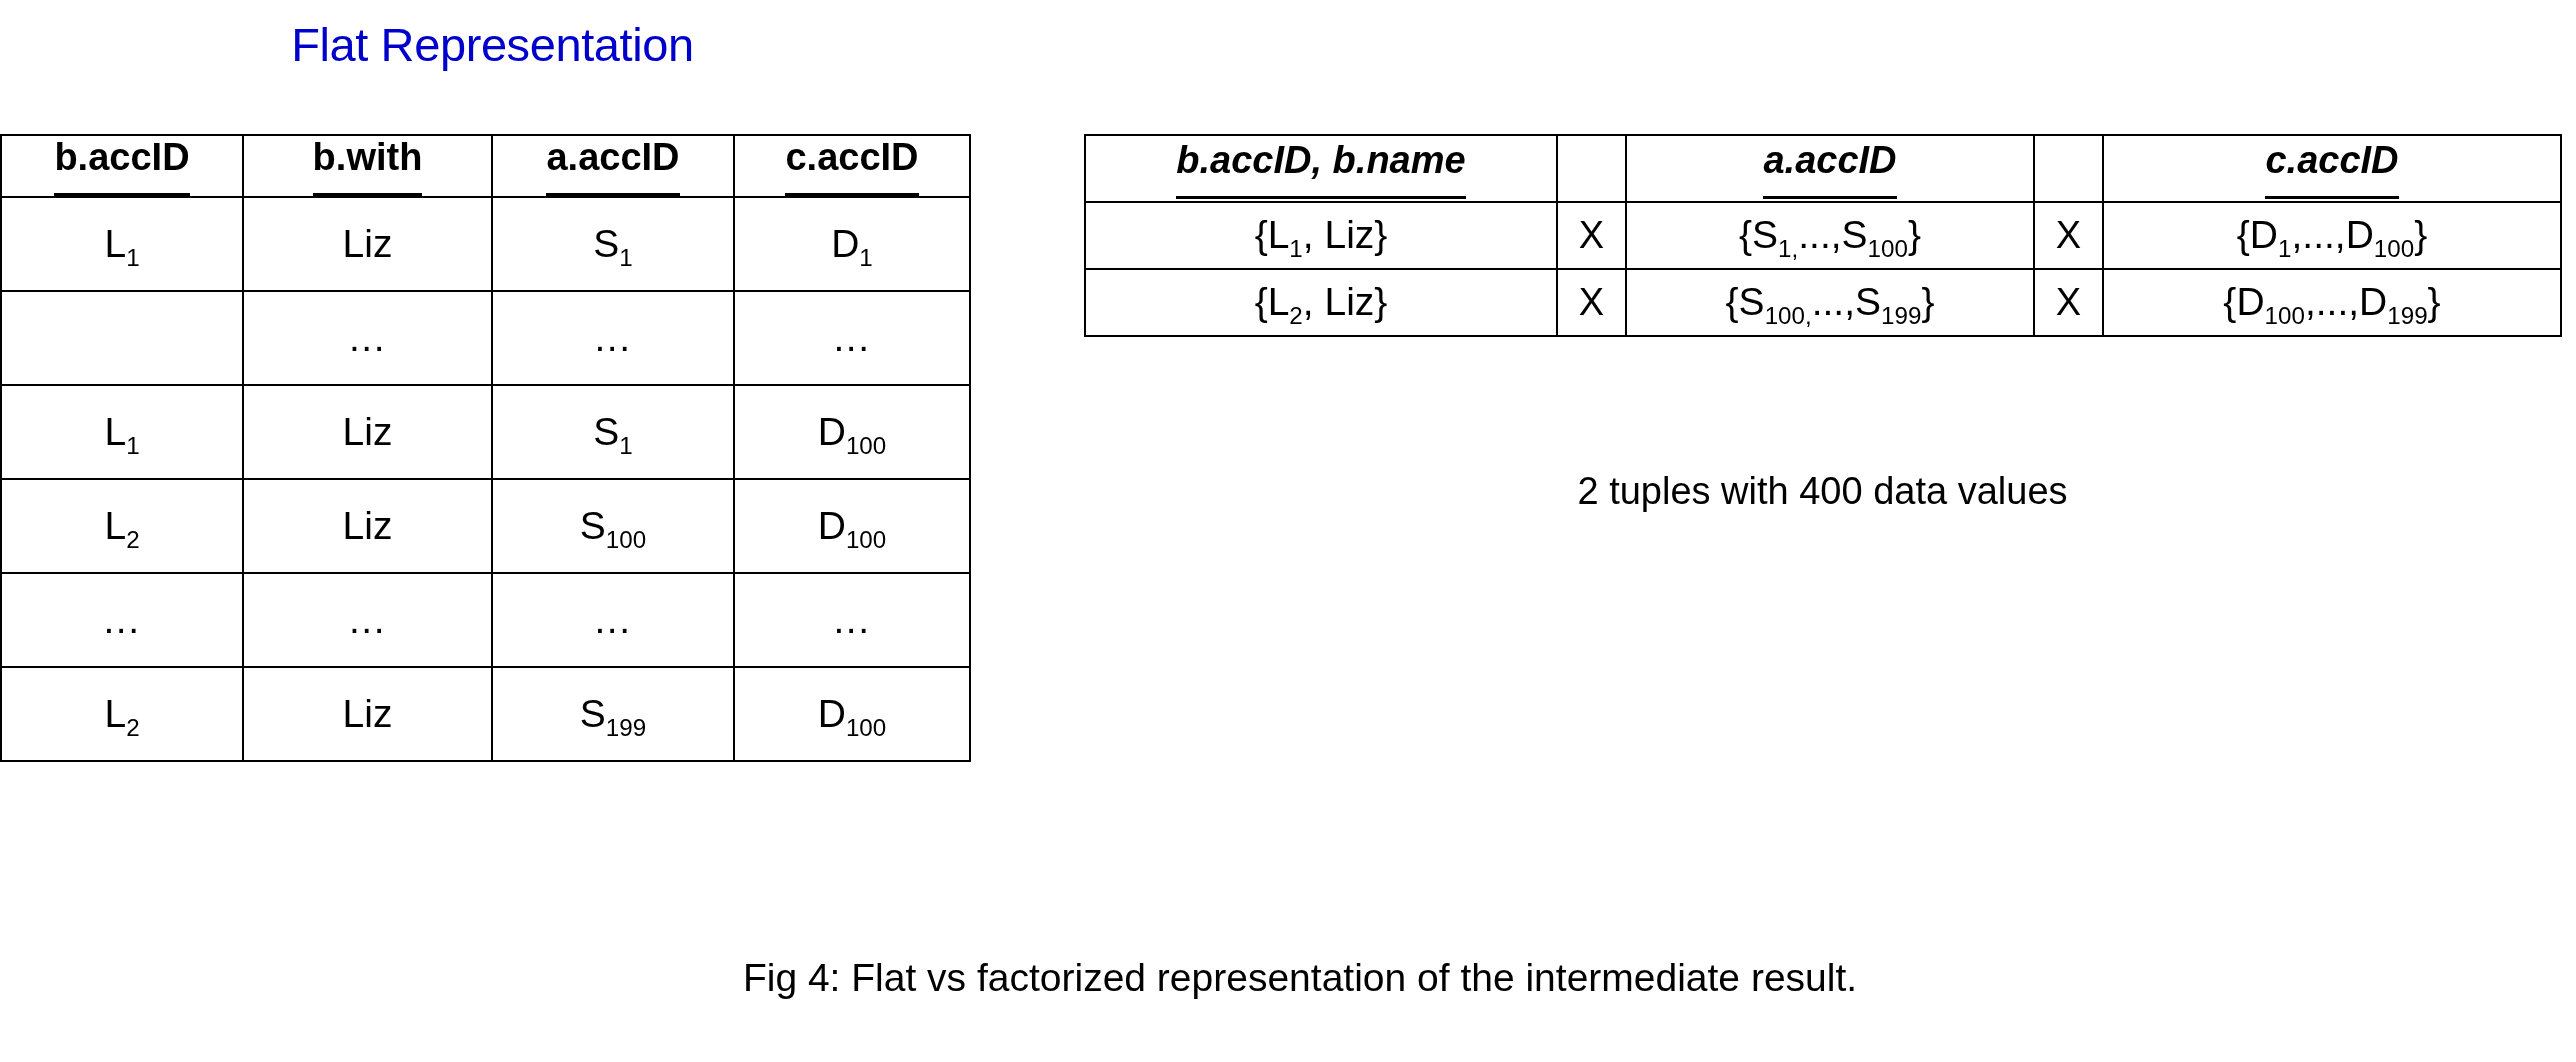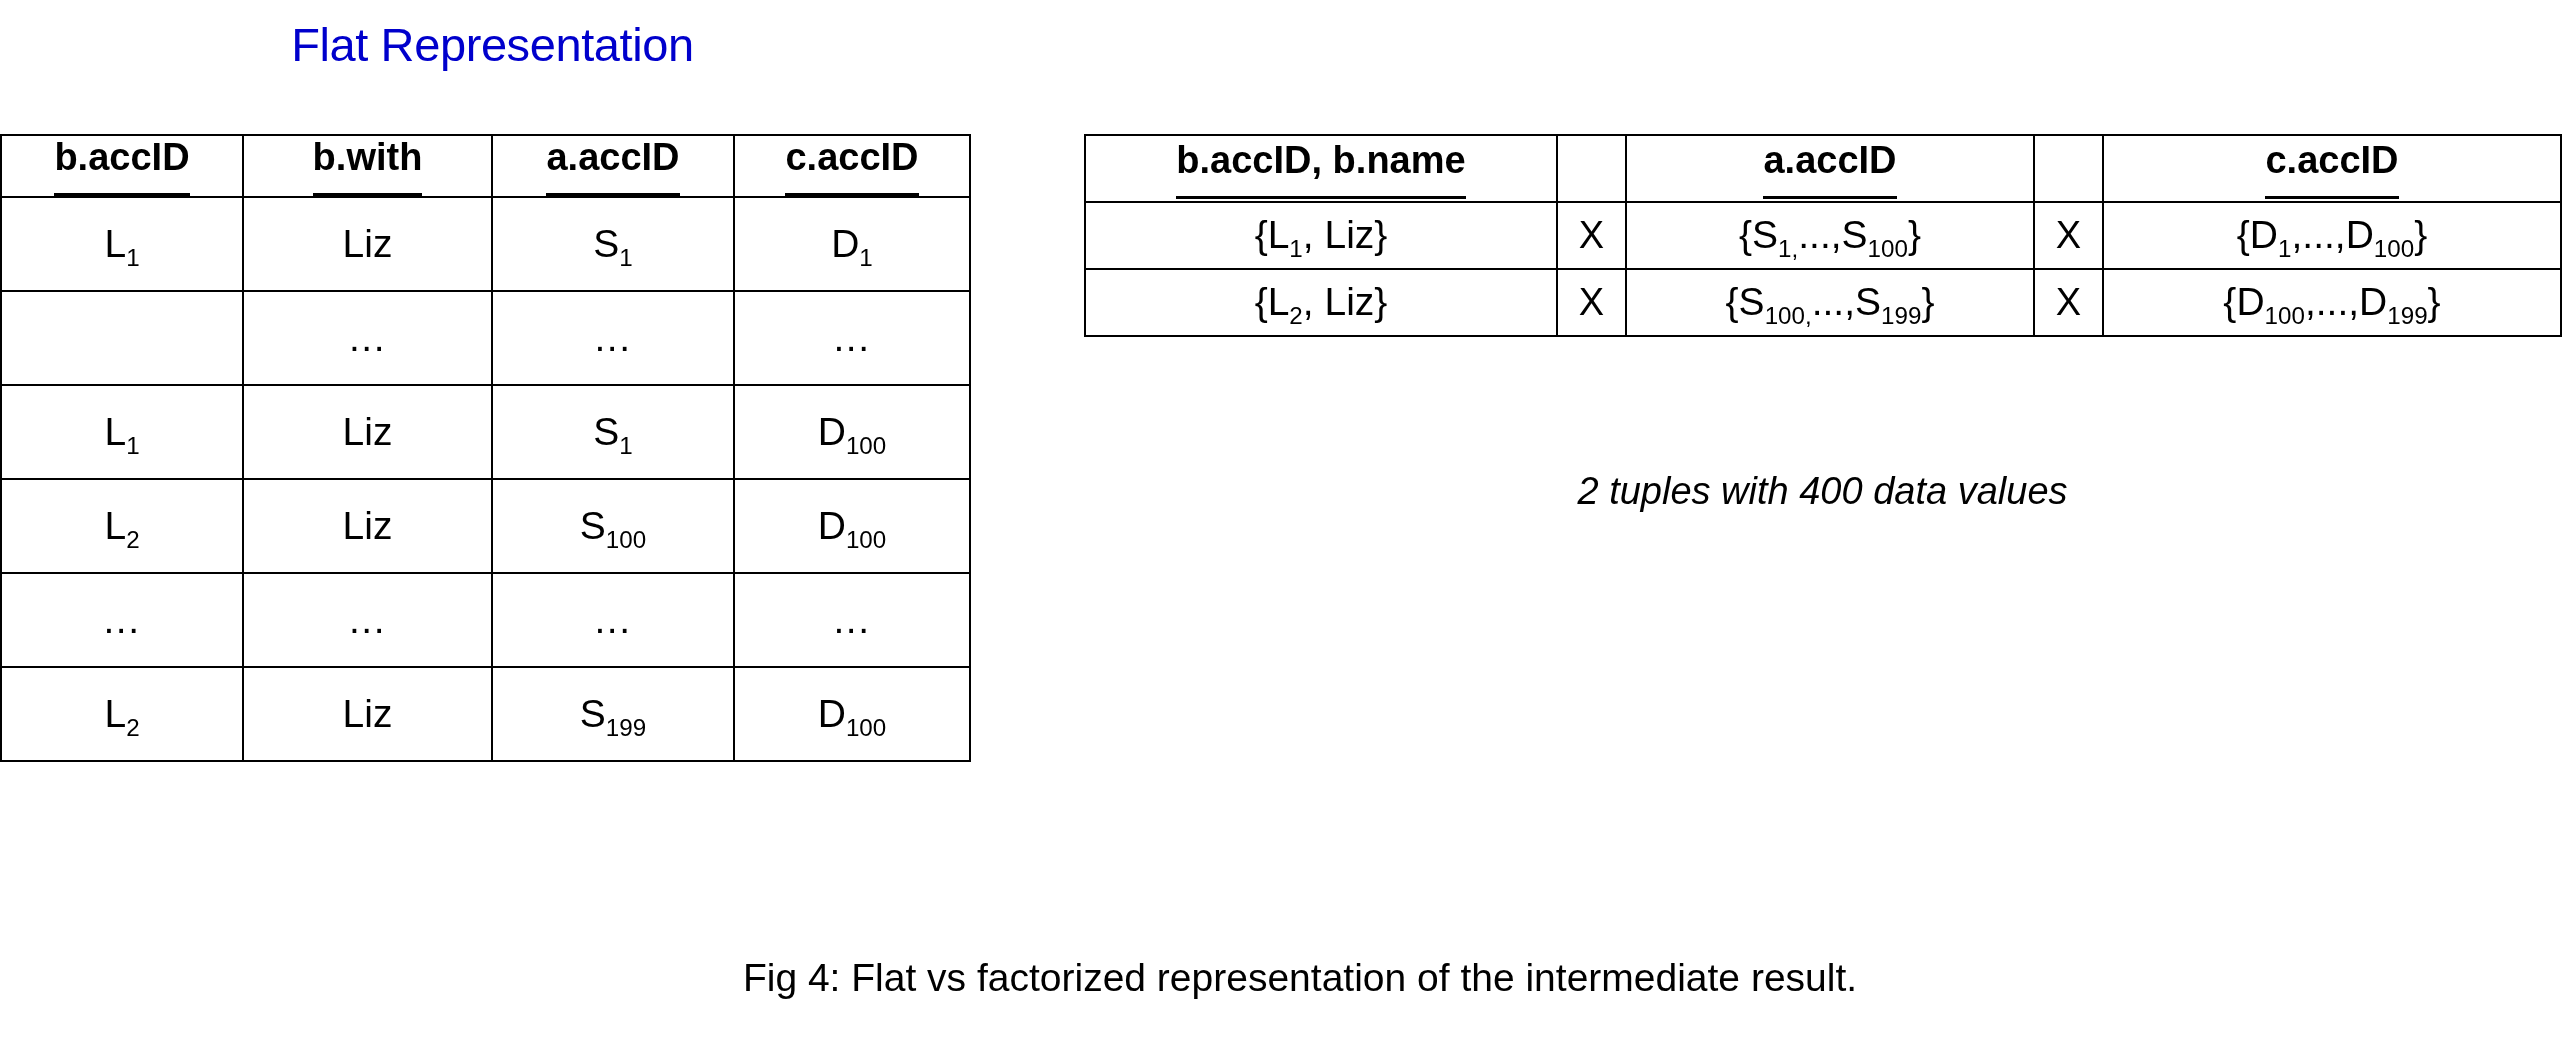--- a/index.html
+++ b/index.html
@@ -98,7 +98,7 @@
   #fact-table col.f3 { width: 69px; }
   #fact-table col.f4 { width: 458px; }
   #fact-table tbody td { height: 65px; }
-  #fact-table th { height: 65px; }
+  #fact-table th { height: 65px; font-style: italic; }
   #fact-table td.xcell { font-size: 38px; }
 
   

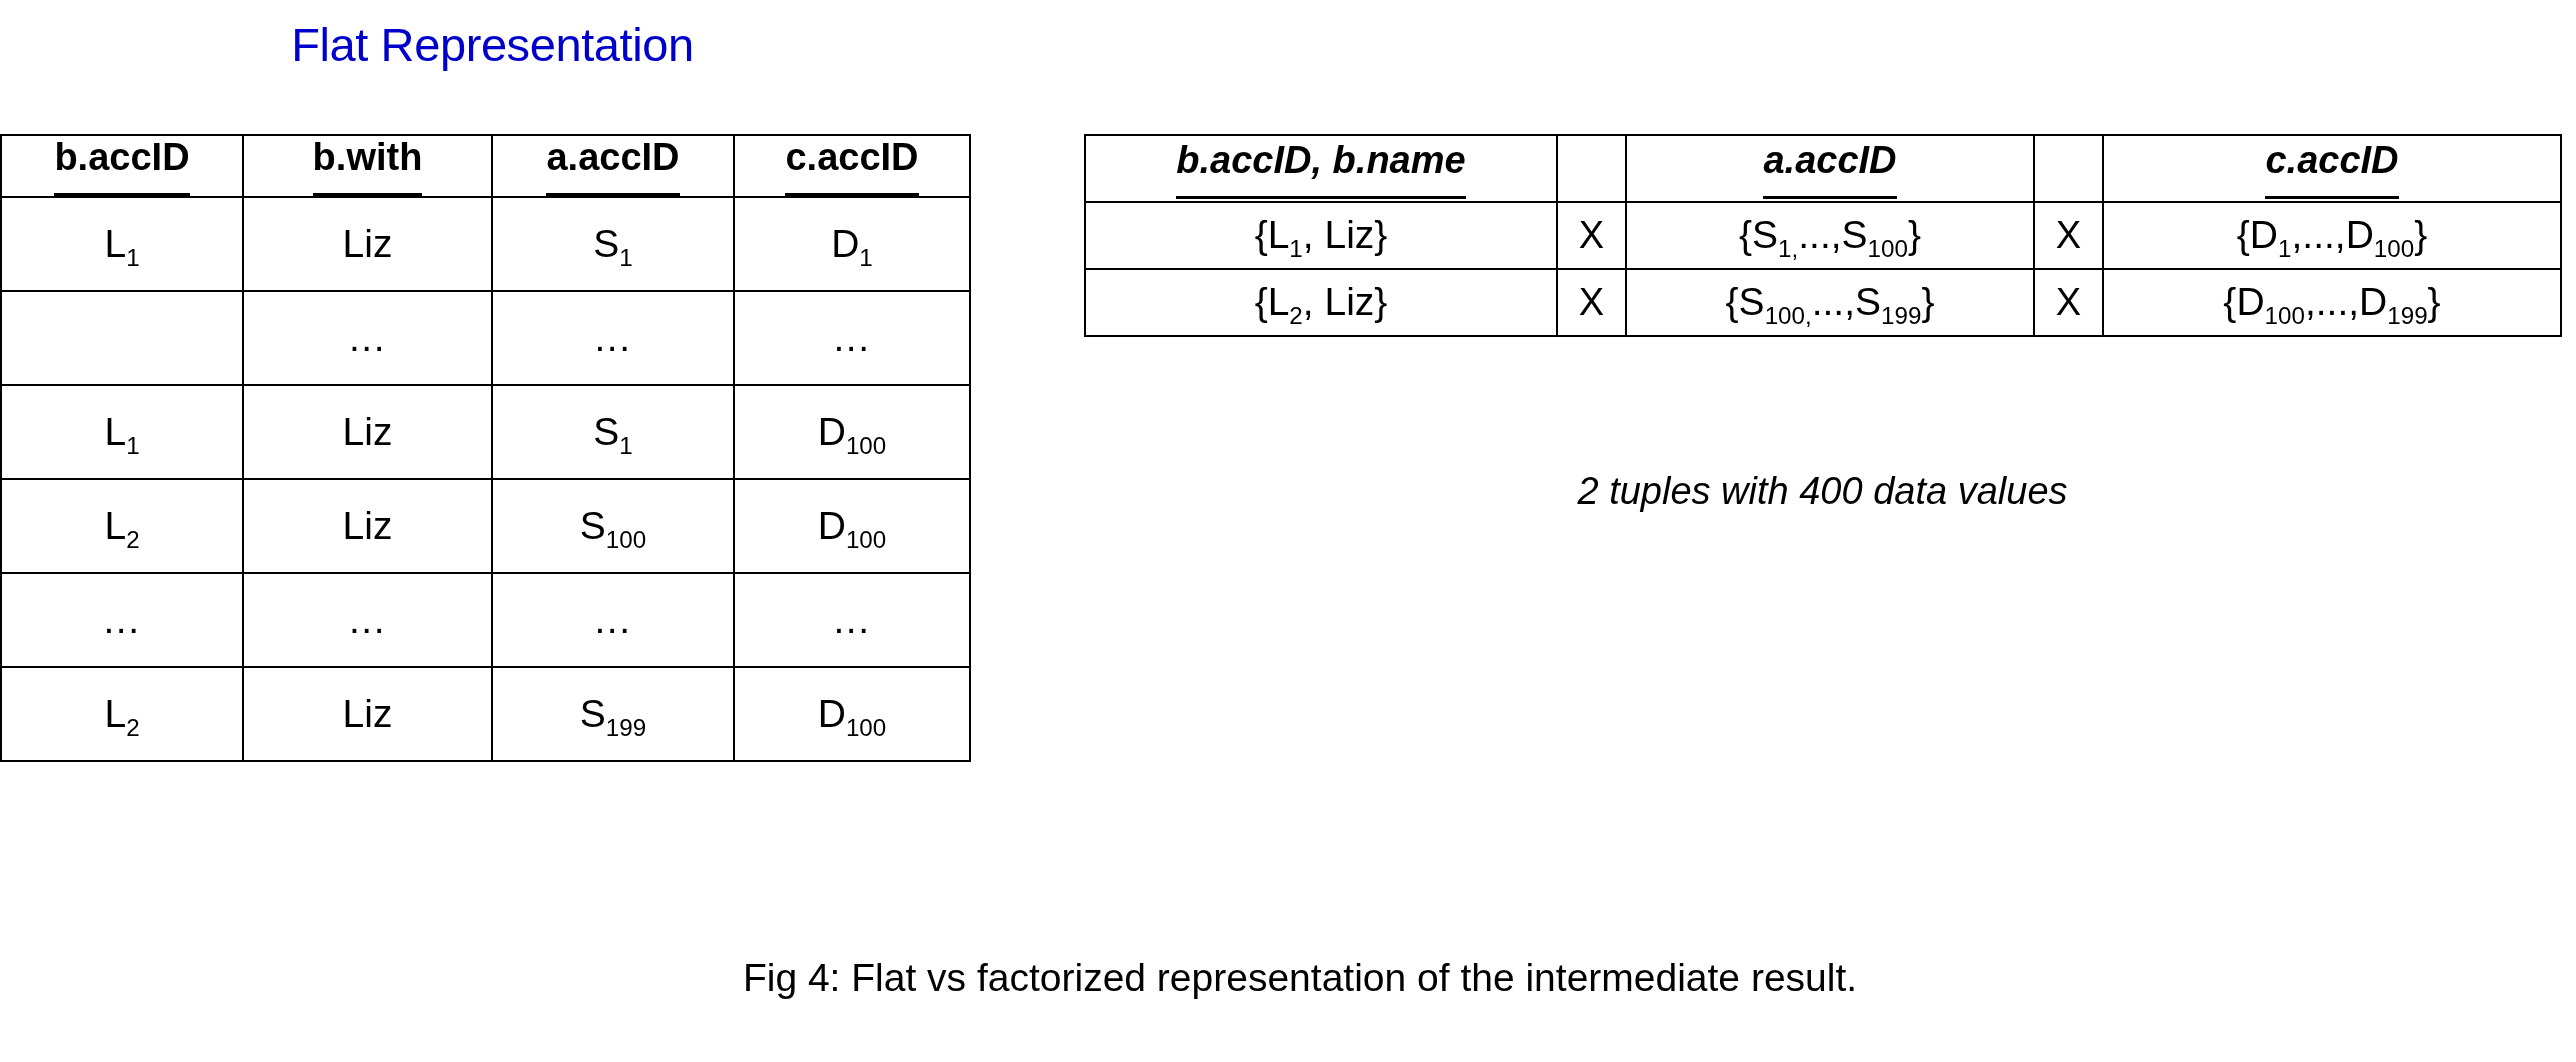--- a/index.html
+++ b/index.html
@@ -109,7 +109,7 @@
     white-space: nowrap;
   }
   #flat-count { left: 0px;    top: 851px; width: 968px; text-align: center; }
-  #fact-count { left: 1084px; top: 470px;  width: 1477px; text-align: center; font-style: italic; }
+  #fact-count { left: 1084px; top: 470px;  width: 1477px; text-align: center; }
   #fig-caption {
     left: 12px; top: 956px; width: 2576px; text-align: center;
     font-size: 39px;

